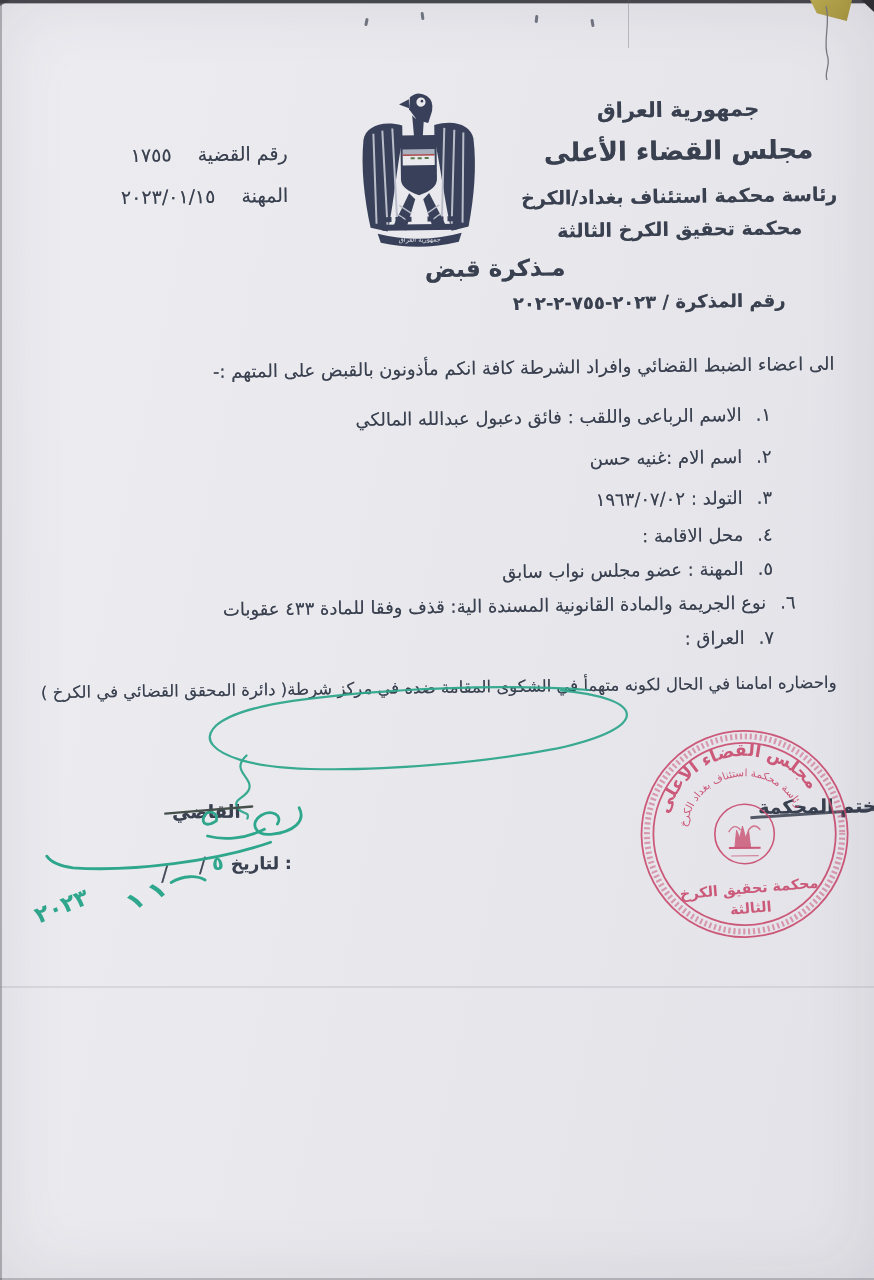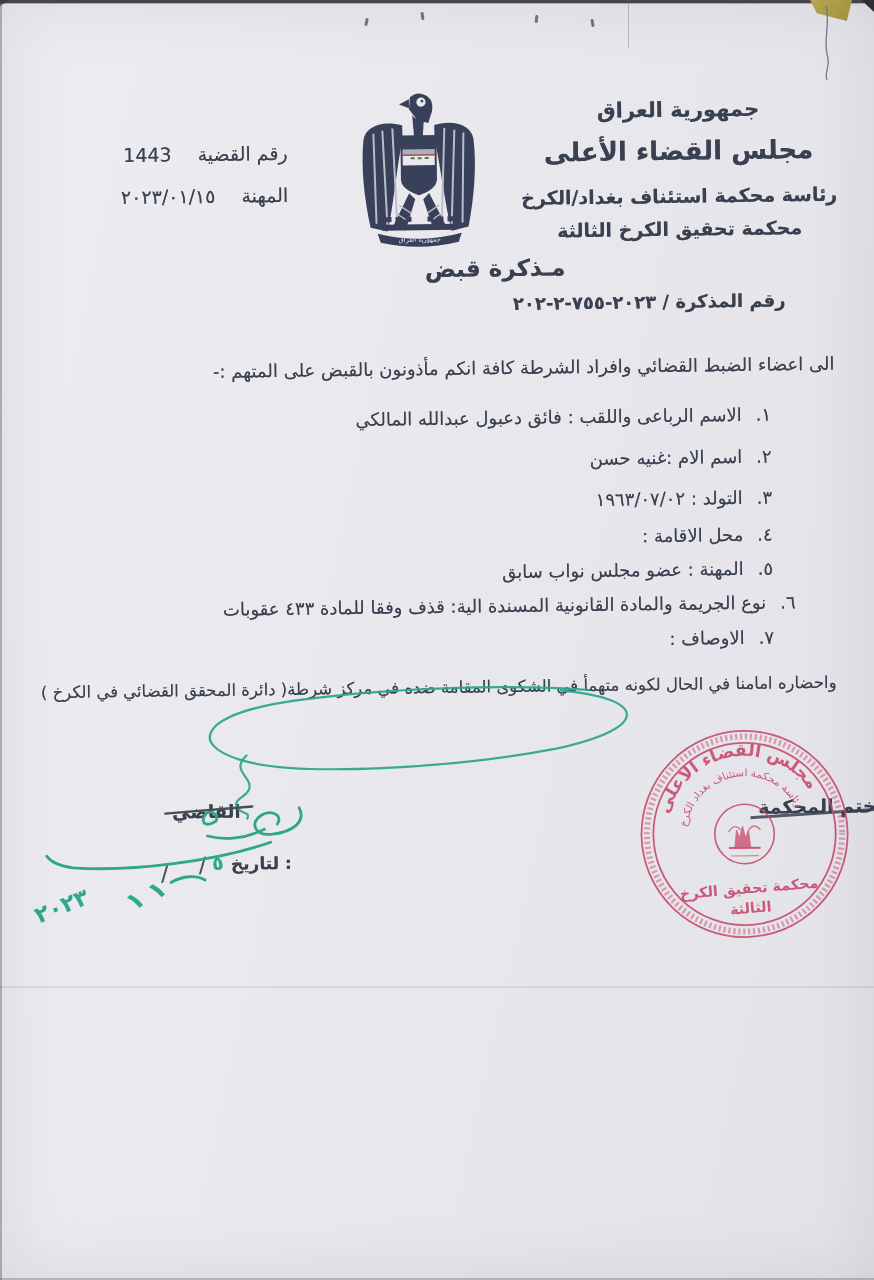--- a/index.html
+++ b/index.html
@@ -106,7 +106,7 @@
     <div class="abs case rtl">
       <div class="row">
         <span class="t">رقم القضية</span>
-        <bdo dir="ltr" class="t">1443</bdo>
+        <bdo dir="ltr" class="t">١٧٥٥</bdo>
       </div>
       <div class="row">
         <span class="t">المهنة</span>

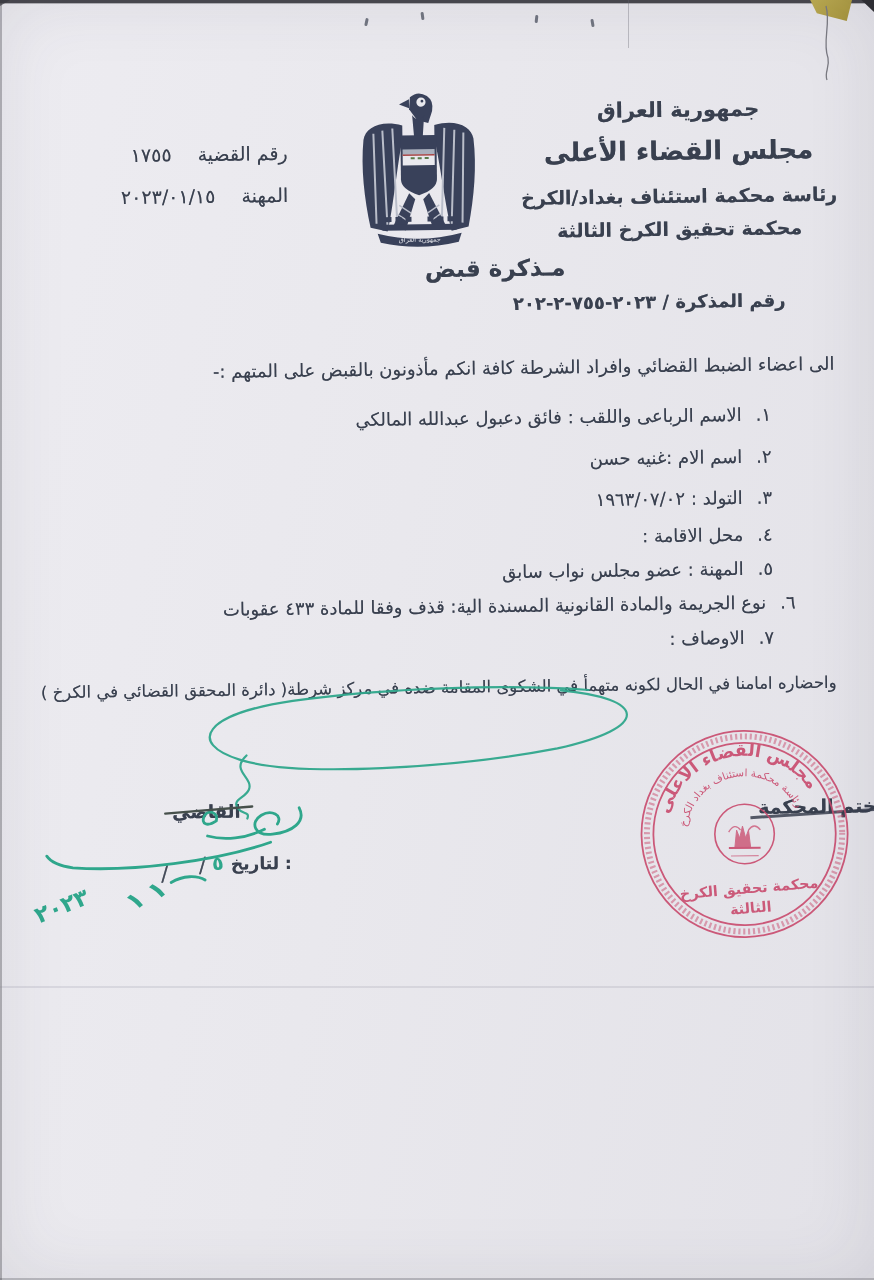--- a/index.html
+++ b/index.html
@@ -129,7 +129,7 @@
       <div class="item i4"><span class="num t">٤.</span><span class="t">محل الاقامة :</span></div>
       <div class="item i5"><span class="num t">٥.</span><span class="t">المهنة : عضو مجلس نواب سابق</span></div>
       <div class="item i6"><span class="num t">٦.</span><span class="t">نوع الجريمة والمادة القانونية المسندة الية:  قذف وفقا للمادة ٤٣٣ عقوبات</span></div>
-      <div class="item i7"><span class="num t">٧.</span><span class="t">الاوصاف :</span></div>
+      <div class="item i7"><span class="num t">٧.</span><span class="t">العراق :</span></div>
     </div>
 
     <div class="abs para t rtl">واحضاره امامنا في الحال لكونه متهمأ في الشكوى المقامة ضده في مركز شرطة( دائرة المحقق القضائي في الكرخ )</div>

